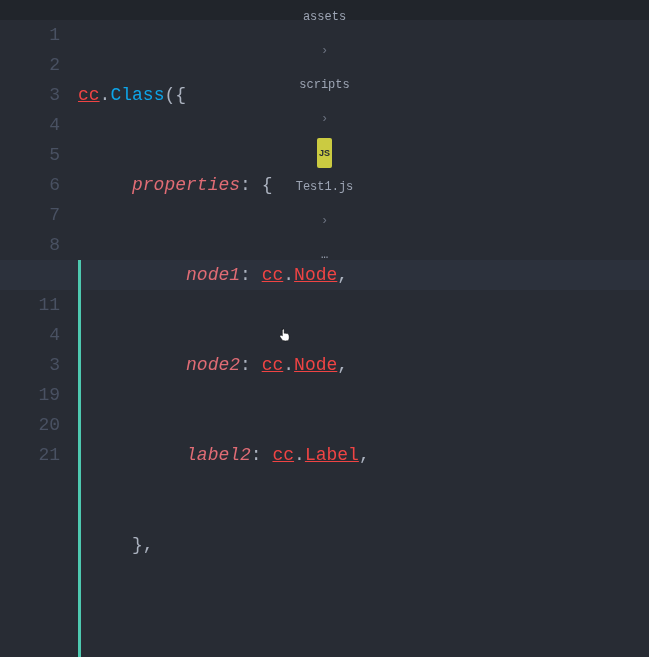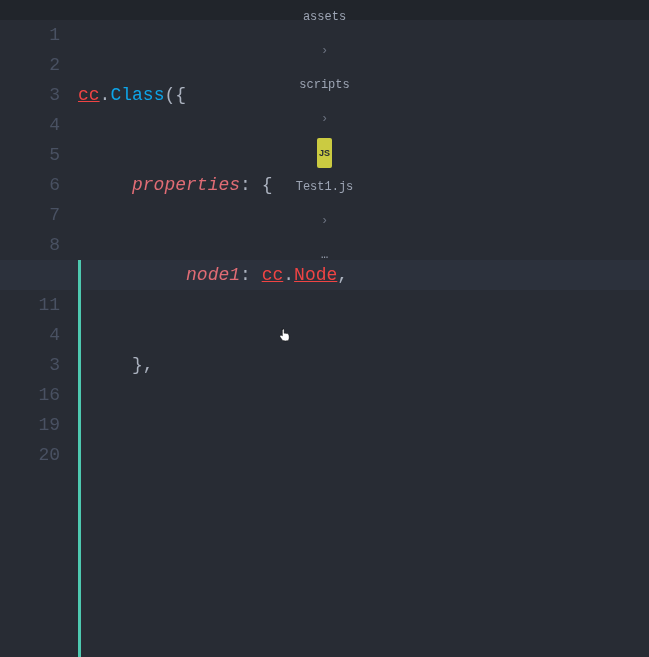--- a/index.html
+++ b/index.html
@@ -144,6 +144,7 @@
     <div class="line"><span class="tok-obj">cc</span><span class="tok-punc">.</span><span class="tok-method">Class</span><span class="tok-punc">({</span></div>
     <div class="line">     <span class="tok-prop">properties</span><span class="tok-punc">: {</span></div>
     <div class="line">          <span class="tok-prop">node1</span><span class="tok-punc">: </span><span class="tok-obj">cc</span><span class="tok-punc">.</span><span class="tok-obj">Node</span><span class="tok-punc">,</span></div>
+    <div class="line">          <span class="tok-prop">node2</span><span class="tok-punc">: </span><span class="tok-obj">cc</span><span class="tok-punc">.</span><span class="tok-obj">Node</span><span class="tok-punc">,</span></div>
     <div class="line">     <span class="tok-punc">},</span></div>
     
     

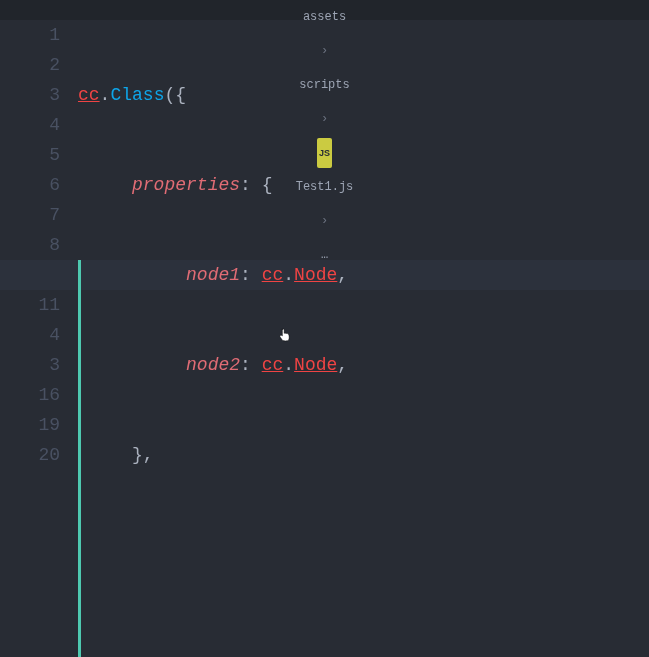--- a/index.html
+++ b/index.html
@@ -135,7 +135,6 @@
     <div class="line-number">11</div>
     <div class="line-number">4</div>
     <div class="line-number">3</div>
-    <div class="line-number">16</div>
     <div class="line-number">19</div>
     <div class="line-number">20</div>
   </div>

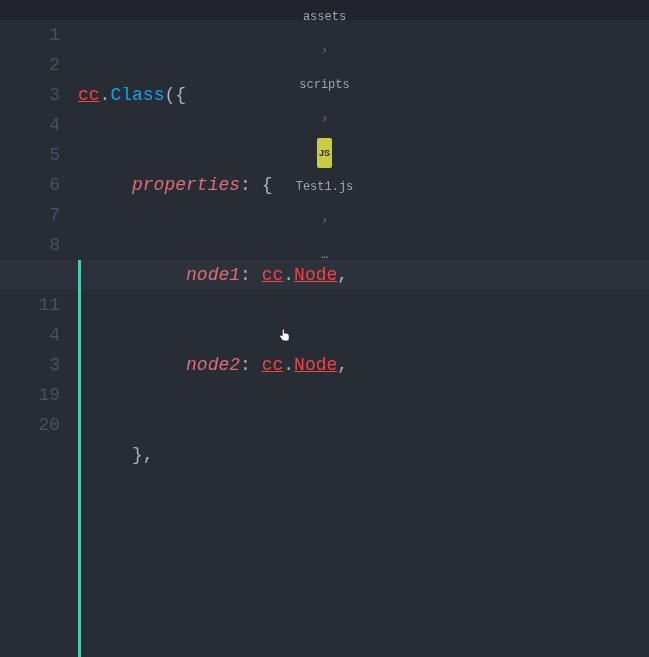--- a/index.html
+++ b/index.html
@@ -137,6 +137,7 @@
     <div class="line-number">3</div>
     <div class="line-number">19</div>
     <div class="line-number">20</div>
+    <div class="line-number">21</div>
   </div>
 
   <div class="code code-content">

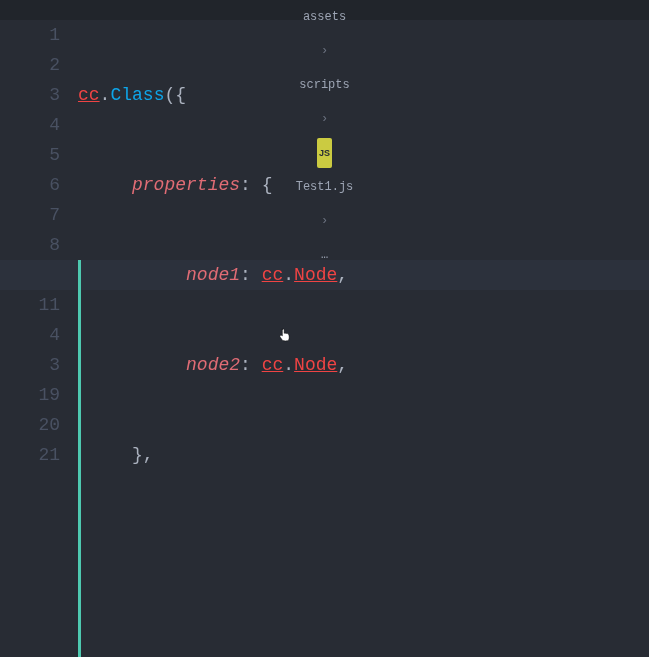--- a/index.html
+++ b/index.html
@@ -145,6 +145,7 @@
     <div class="line">     <span class="tok-prop">properties</span><span class="tok-punc">: {</span></div>
     <div class="line">          <span class="tok-prop">node1</span><span class="tok-punc">: </span><span class="tok-obj">cc</span><span class="tok-punc">.</span><span class="tok-obj">Node</span><span class="tok-punc">,</span></div>
     <div class="line">          <span class="tok-prop">node2</span><span class="tok-punc">: </span><span class="tok-obj">cc</span><span class="tok-punc">.</span><span class="tok-obj">Node</span><span class="tok-punc">,</span></div>
+    <div class="line">          <span class="tok-prop">label2</span><span class="tok-punc">: </span><span class="tok-obj">cc</span><span class="tok-punc">.</span><span class="tok-obj">Label</span><span class="tok-punc">,</span></div>
     <div class="line">     <span class="tok-punc">},</span></div>
     
     

